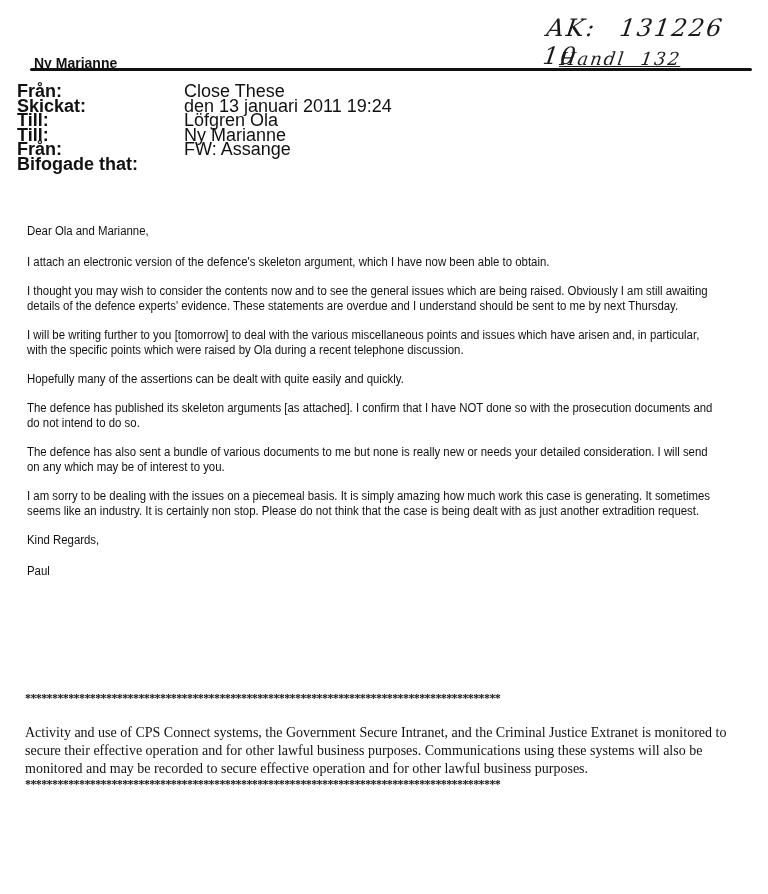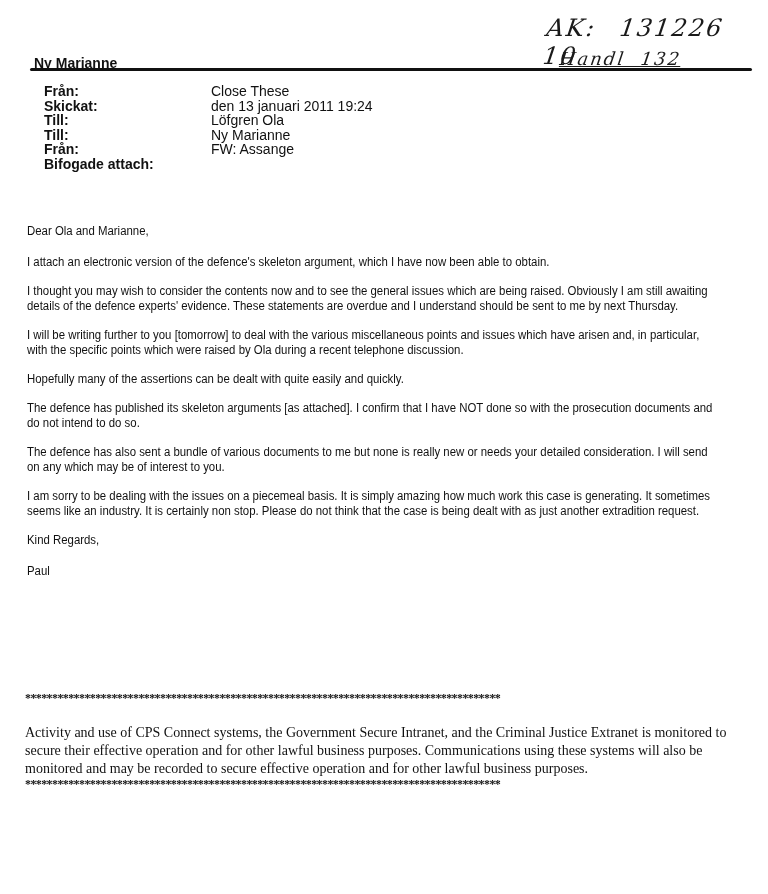--- a/index.html
+++ b/index.html
@@ -56,9 +56,9 @@
     }
     .meta {
       position: absolute;
-      left: 44px;
+      left: 17px;
       top: 84px;
-      font-size: 14px;
+      font-size: 18px;
       line-height: 14.5px;
     }
     .meta-row {

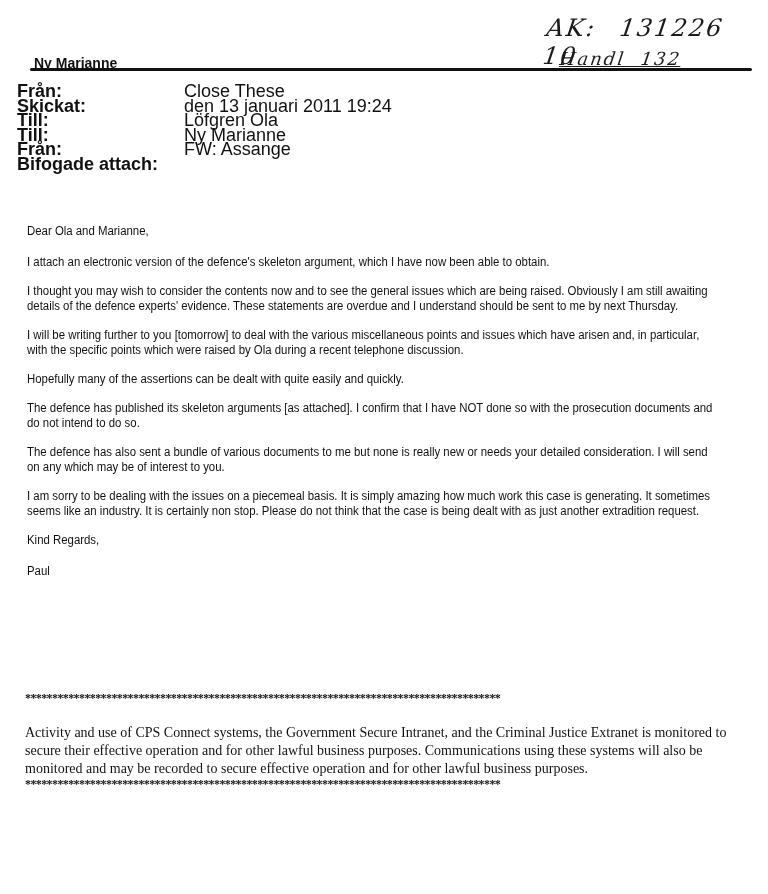--- a/index.html
+++ b/index.html
@@ -153,7 +153,7 @@
     <span class="meta-value">FW: Assange</span>
   </div>
   <div class="meta-row">
-    <span class="meta-label">Bifogade attach:</span>
+    <span class="meta-label">Bifogade that:</span>
   </div>
 </div>
 

